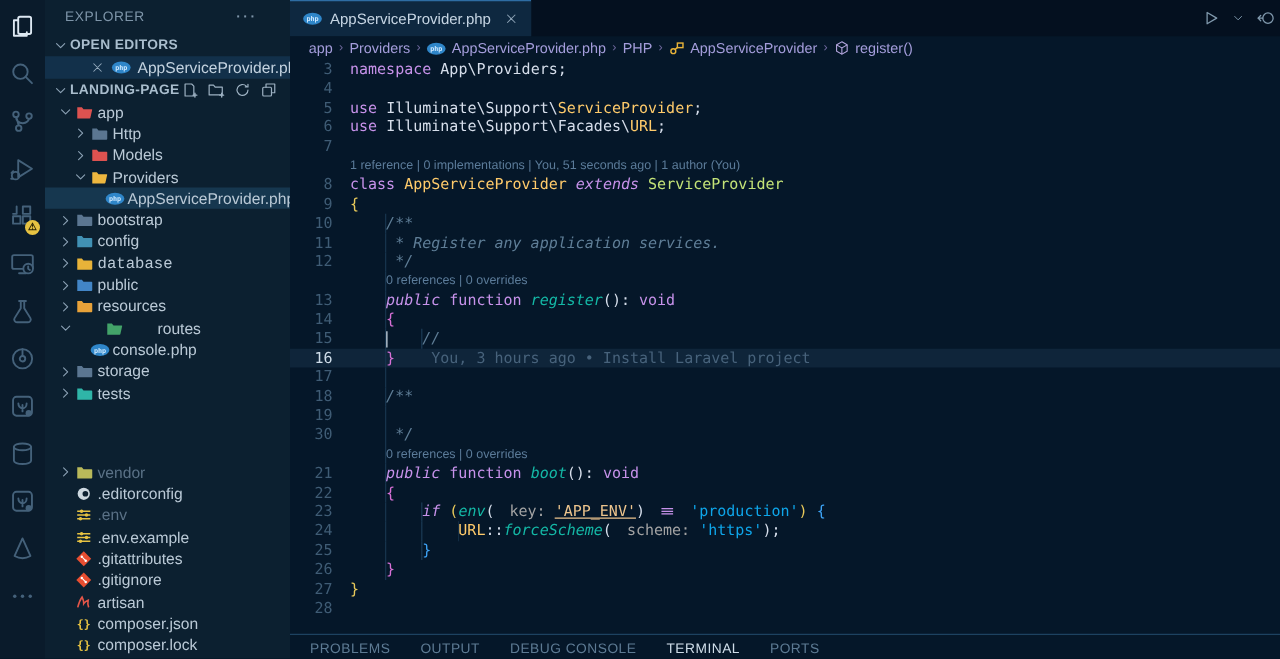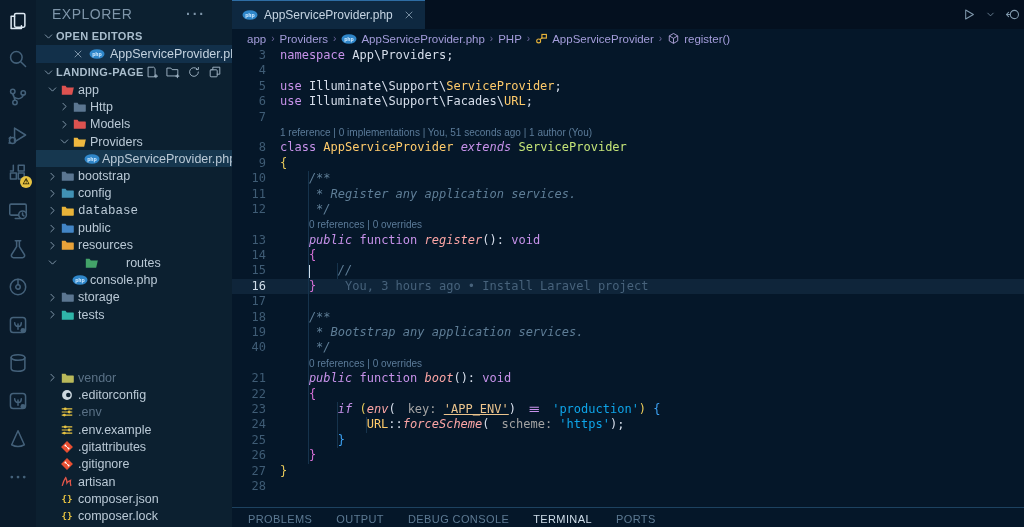--- a/index.html
+++ b/index.html
@@ -19,7 +19,7 @@
   .sidebar { position: absolute; left: 36px; top: 0; width: 196px; height: 100%;
     background: #0c2030; color: #b8c7d5; font-size: 12.5px; overflow: hidden; }
   .sidebar-title { height: 27px; display: flex; align-items: center; padding: 0 26px 0 16px;
-    font-size: 14px; letter-spacing: .5px; color: #7e95a9; }
+    font-size: 11px; letter-spacing: .5px; color: #7e95a9; }
   .sidebar-title .spacer { flex: 1; }
   .more-dots { color: #7e95a9; letter-spacing: 2px; font-weight: bold; cursor: pointer; }
   .sec-header { height: 18px; display: flex; align-items: center; padding-left: 4px;

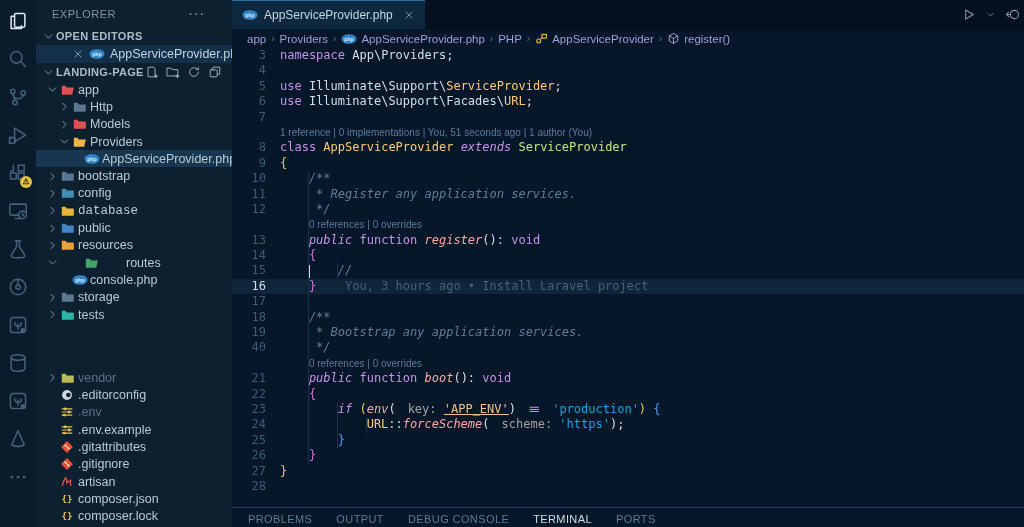--- a/index.html
+++ b/index.html
@@ -67,7 +67,7 @@
   .t-ki  { color: #c792ea; font-style: italic; }
   .t-cls { color: #ffcb6b; }
   .t-cls2{ color: #c5e478; }
-  .t-fn  { color: #fca5a5; font-style: italic; }
+  .t-fn  { color: #14b8a6; font-style: italic; }
   .t-str { color: #0ea5e9; }
   .t-stru{ color: #ecc48d; text-decoration: underline; }
   .t-cm  { color: #5f7e97; font-style: italic; }

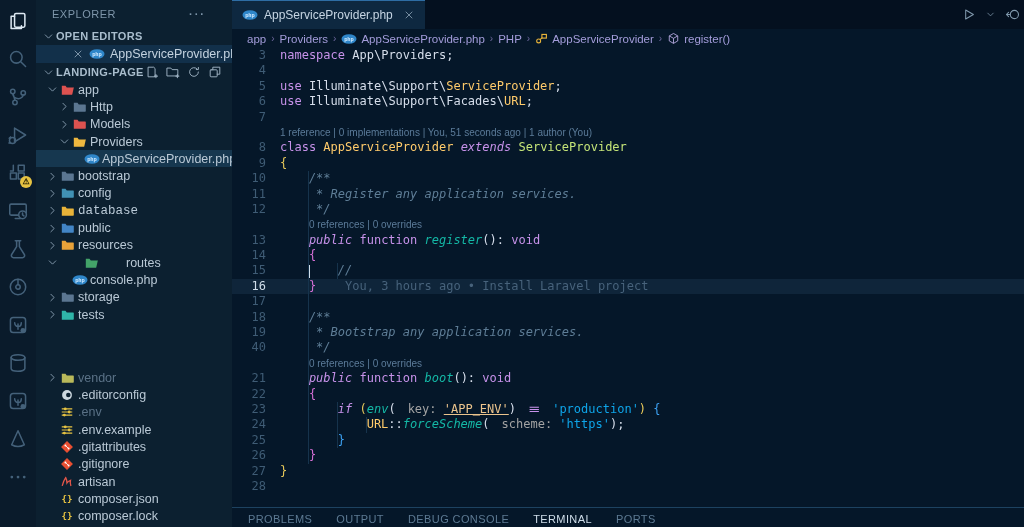--- a/index.html
+++ b/index.html
@@ -665,7 +665,7 @@
         <div class="crow hl"><span class="gutter">16</span><span class="ccontent"><span class="ind"></span><span class="t-b2">}</span><span class="blame">You, 3 hours ago • Install Laravel project</span></span></div>
         <div class="crow"><span class="gutter">17</span><span class="ccontent"><span class="ind"></span></span></div>
         <div class="crow"><span class="gutter">18</span><span class="ccontent"><span class="ind"></span><span class="t-cm">/**</span></span></div>
-        <div class="crow"><span class="gutter">19</span><span class="ccontent"><span class="ind"></span><span class="t-cm"> * Bootstrap any application services.</span></span></div>
+        <div class="crow"><span class="gutter">19</span><span class="ccontent"><span class="ind"></span></span></div>
         <div class="crow"><span class="gutter">40</span><span class="ccontent"><span class="ind"></span><span class="t-cm"> */</span></span></div>
         <div class="crow"><span class="gutter"></span><span class="ccontent"><span class="ind"></span><span class="lens">0 references | 0 overrides</span></span></div>
         <div class="crow"><span class="gutter">21</span><span class="ccontent"><span class="ind"></span><span class="t-ki">public</span><span class="t-k"> function </span><span class="t-fn">boot</span><span class="t-pl">(): </span><span class="t-k">void</span></span></div>

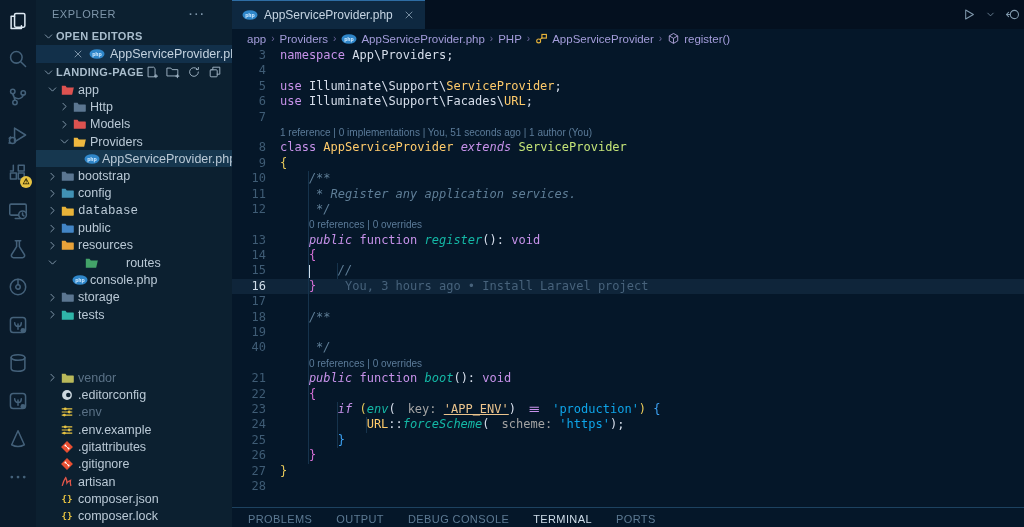--- a/index.html
+++ b/index.html
@@ -666,7 +666,7 @@
         <div class="crow"><span class="gutter">17</span><span class="ccontent"><span class="ind"></span></span></div>
         <div class="crow"><span class="gutter">18</span><span class="ccontent"><span class="ind"></span><span class="t-cm">/**</span></span></div>
         <div class="crow"><span class="gutter">19</span><span class="ccontent"><span class="ind"></span></span></div>
-        <div class="crow"><span class="gutter">40</span><span class="ccontent"><span class="ind"></span><span class="t-cm"> */</span></span></div>
+        <div class="crow"><span class="gutter">30</span><span class="ccontent"><span class="ind"></span><span class="t-cm"> */</span></span></div>
         <div class="crow"><span class="gutter"></span><span class="ccontent"><span class="ind"></span><span class="lens">0 references | 0 overrides</span></span></div>
         <div class="crow"><span class="gutter">21</span><span class="ccontent"><span class="ind"></span><span class="t-ki">public</span><span class="t-k"> function </span><span class="t-fn">boot</span><span class="t-pl">(): </span><span class="t-k">void</span></span></div>
         <div class="crow"><span class="gutter">22</span><span class="ccontent"><span class="ind"></span><span class="t-b2">{</span></span></div>

